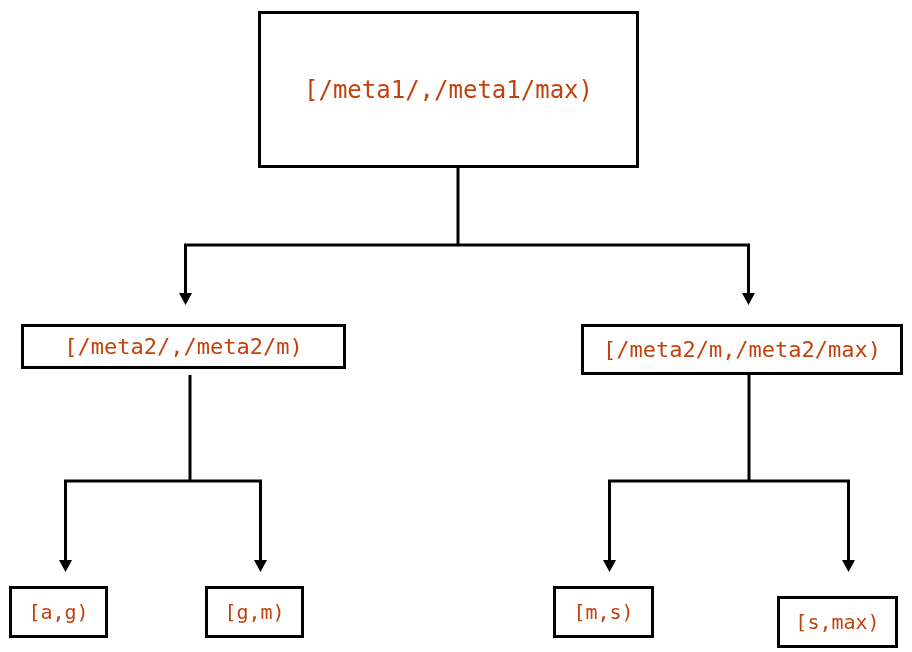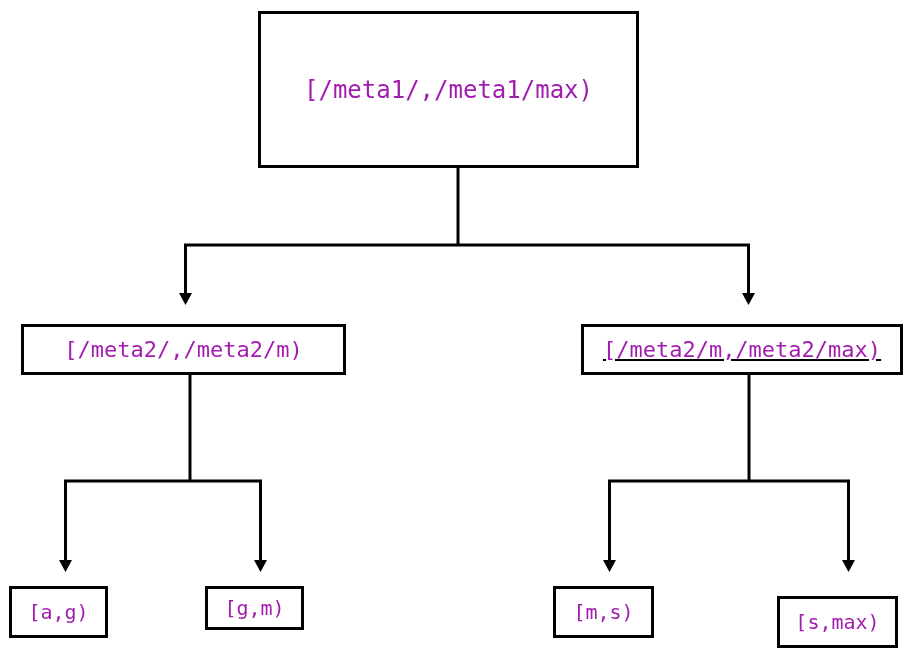--- a/index.html
+++ b/index.html
@@ -32,7 +32,7 @@
   }
   .node-label {
     font-family: "DejaVu Sans Mono", monospace;
-    color: #a21caf;
+    color: #c2410c;
     line-height: 1;
     white-space: pre;
   }

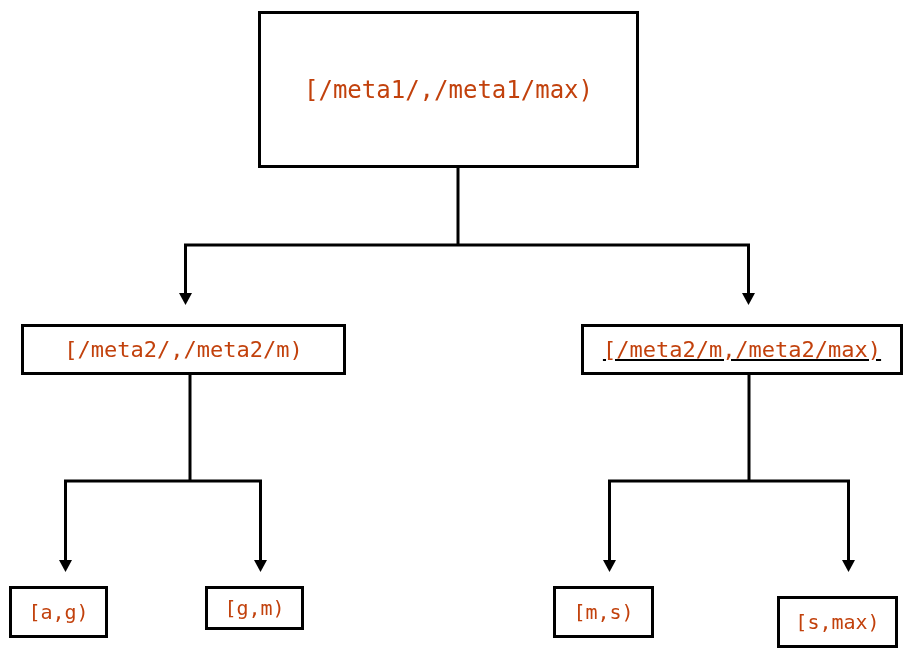--- a/index.html
+++ b/index.html
@@ -48,7 +48,7 @@
     left: 21px;
     top: 324px;
     width: 325px;
-    height: 51px;
+    height: 45px;
   }
   #node-mid-right {
     left: 581px;

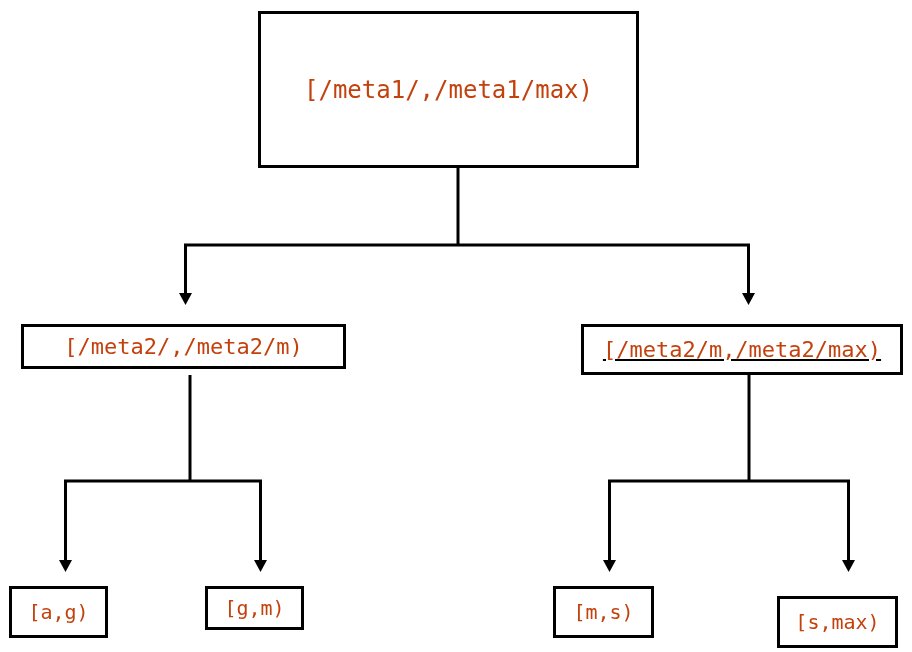--- a/index.html
+++ b/index.html
@@ -55,7 +55,6 @@
     top: 324px;
     width: 322px;
     height: 51px;
-    text-decoration: underline;
   }
   #node-mid-left .node-label,
   #node-mid-right .node-label { font-size: 22px; }

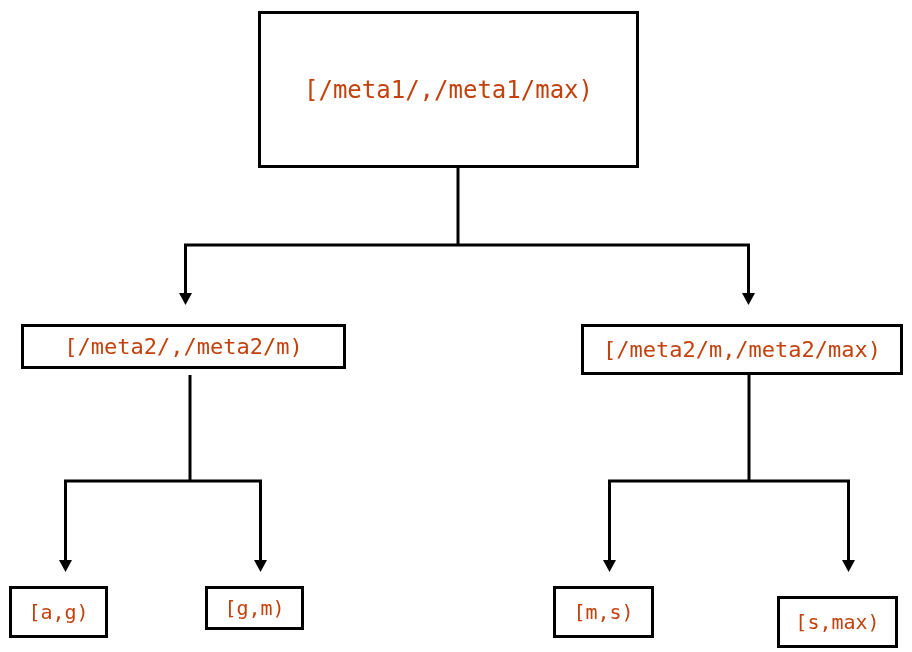--- a/index.html
+++ b/index.html
@@ -69,7 +69,7 @@
     left: 205px;
     top: 586px;
     width: 99px;
-    height: 44px;
+    height: 52px;
   }
   #node-leaf-ms {
     left: 553px;

